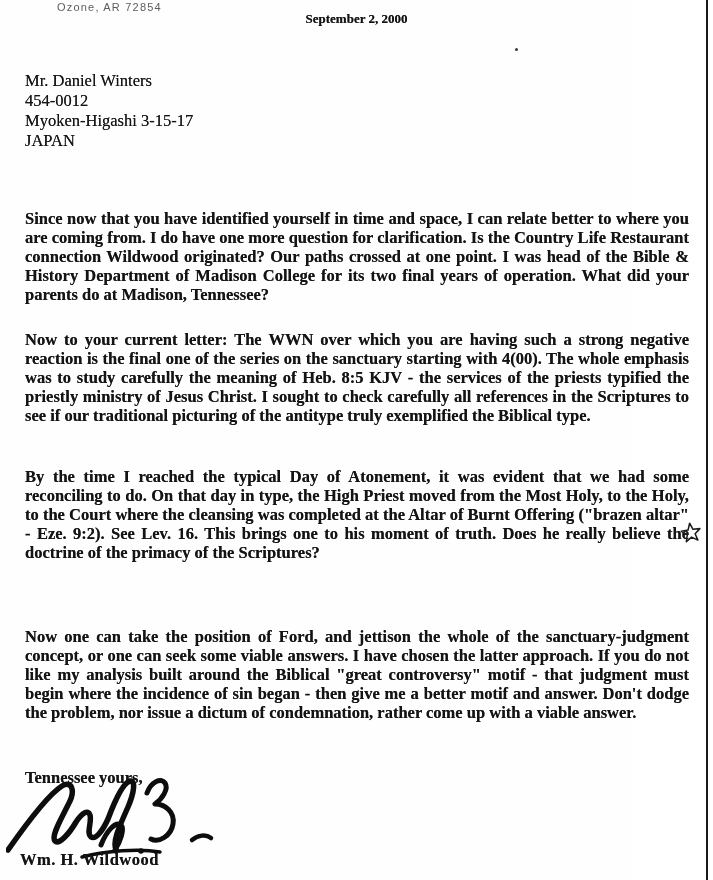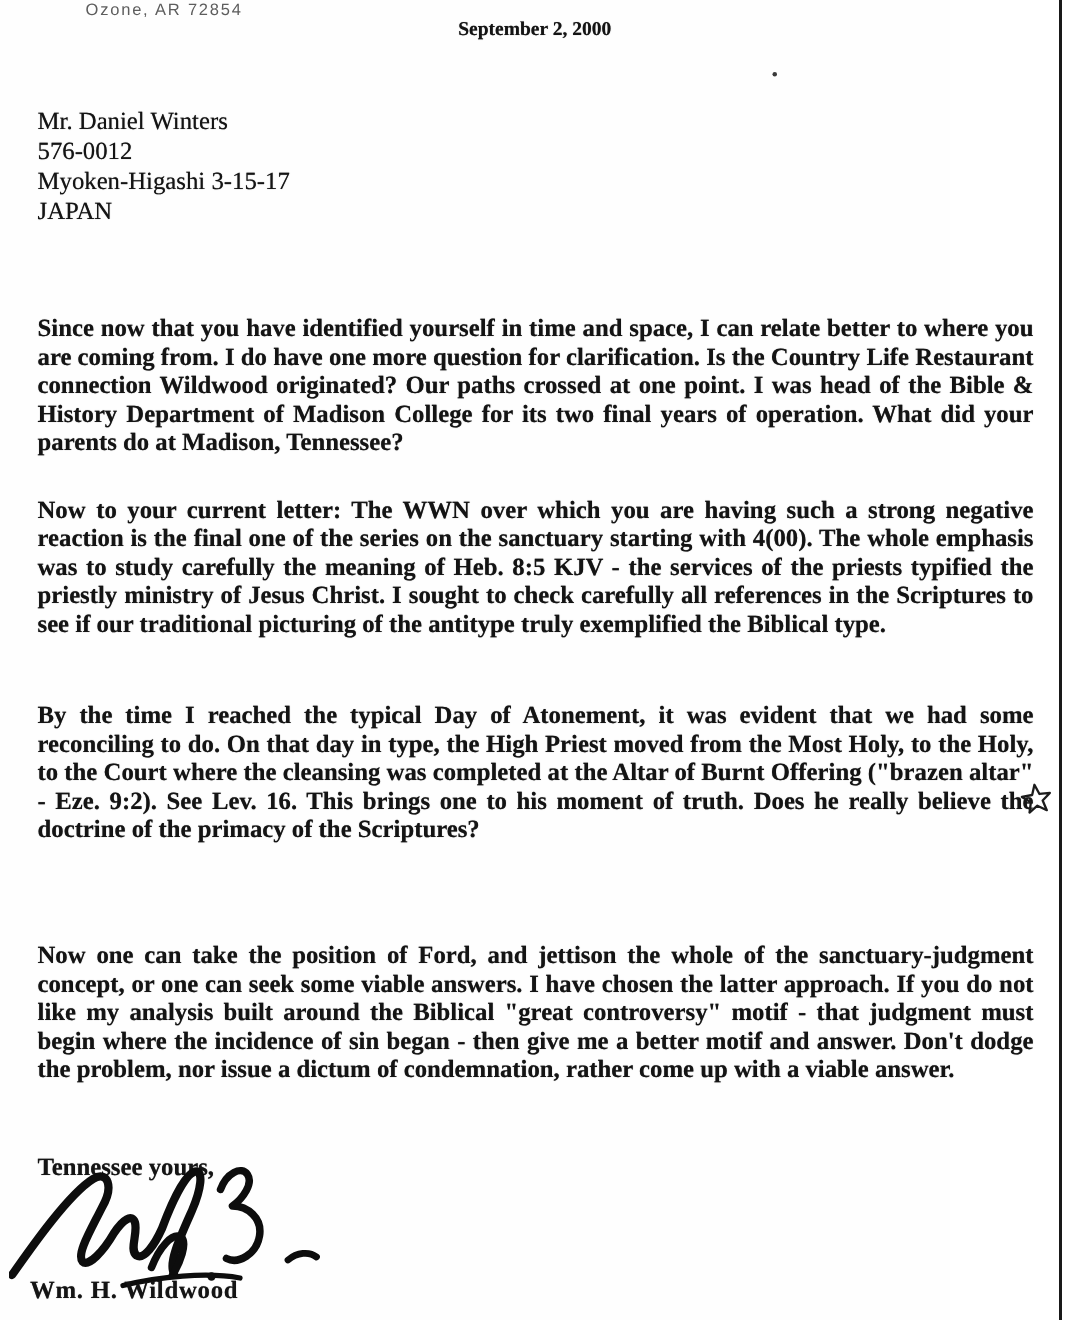--- a/index.html
+++ b/index.html
@@ -138,7 +138,7 @@
 
       <div class="addr-line">Mr. Daniel Winters</div>
 
-      <div class="addr-line">576-0012</div>
+      <div class="addr-line">454-0012</div>
 
 
       <div class="addr-line">Myoken-Higashi 3-15-17</div>

